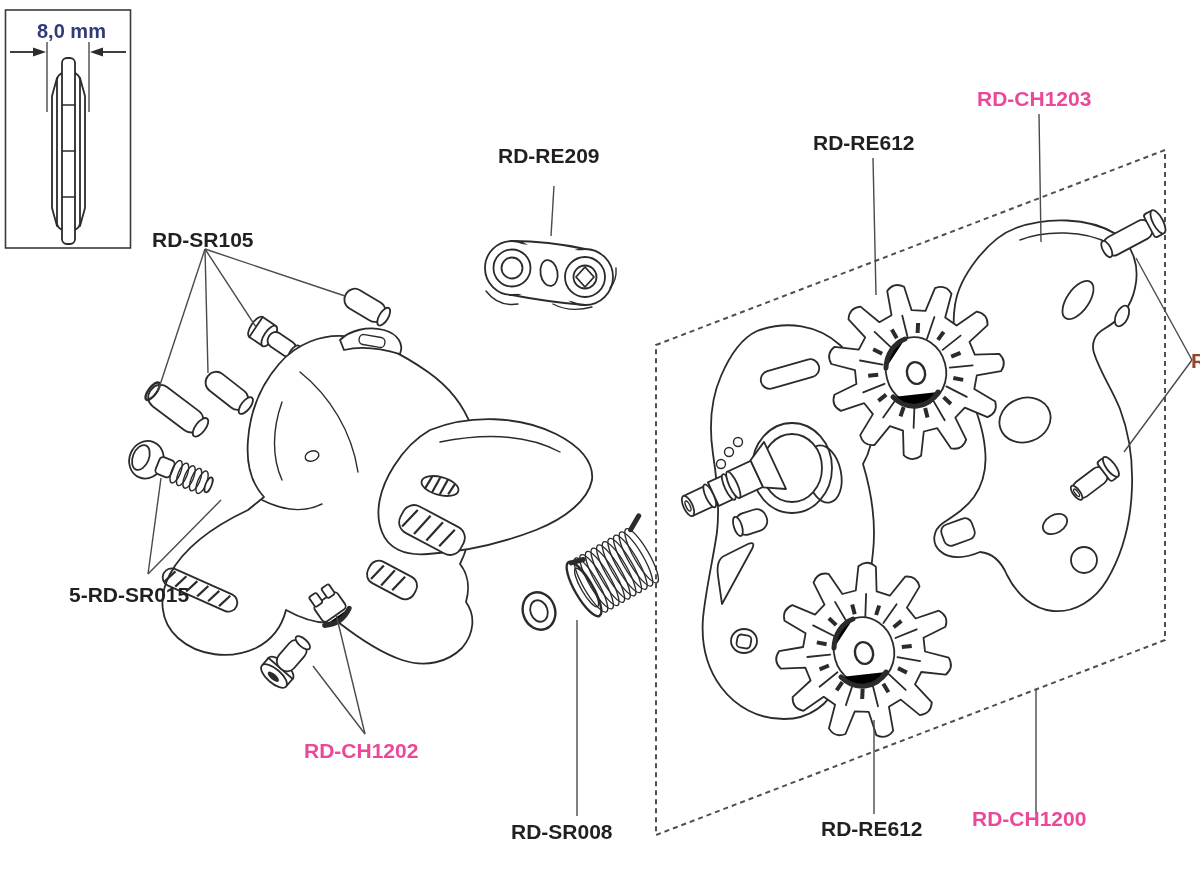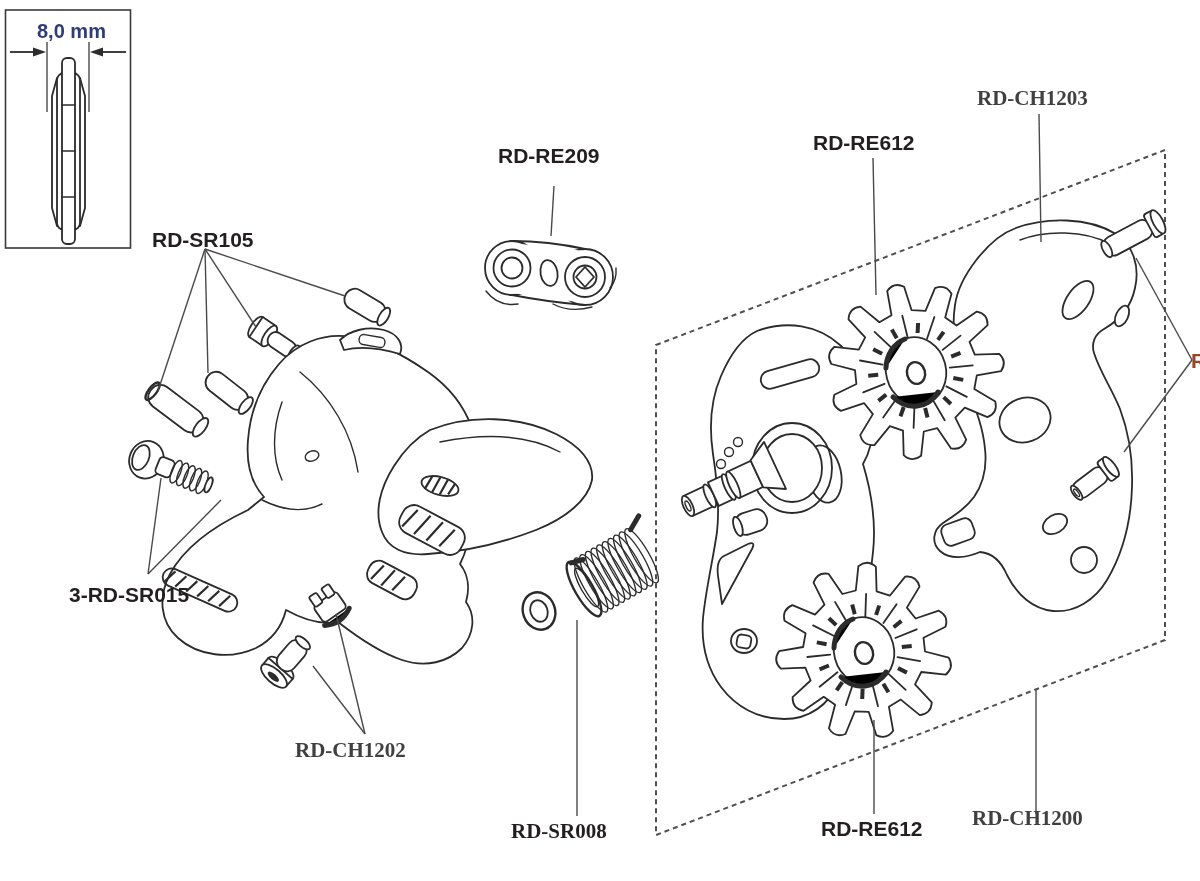--- a/index.html
+++ b/index.html
@@ -18,7 +18,7 @@
   .dash{stroke:#4f4f4f;stroke-width:2;fill:none;stroke-dasharray:5 4;}
   .lbl{position:absolute;font-weight:700;font-size:21px;line-height:23px;white-space:nowrap;}
   .dark{color:#231f20;}
-  .cyan{color:#404040;font-family:Liberation Serif, serif;}
+  .cyan{color:#ec4899;}
   .dim{color:#2f3c77;font-size:20px;}
   .clipped{color:#96452c;}
 </style>

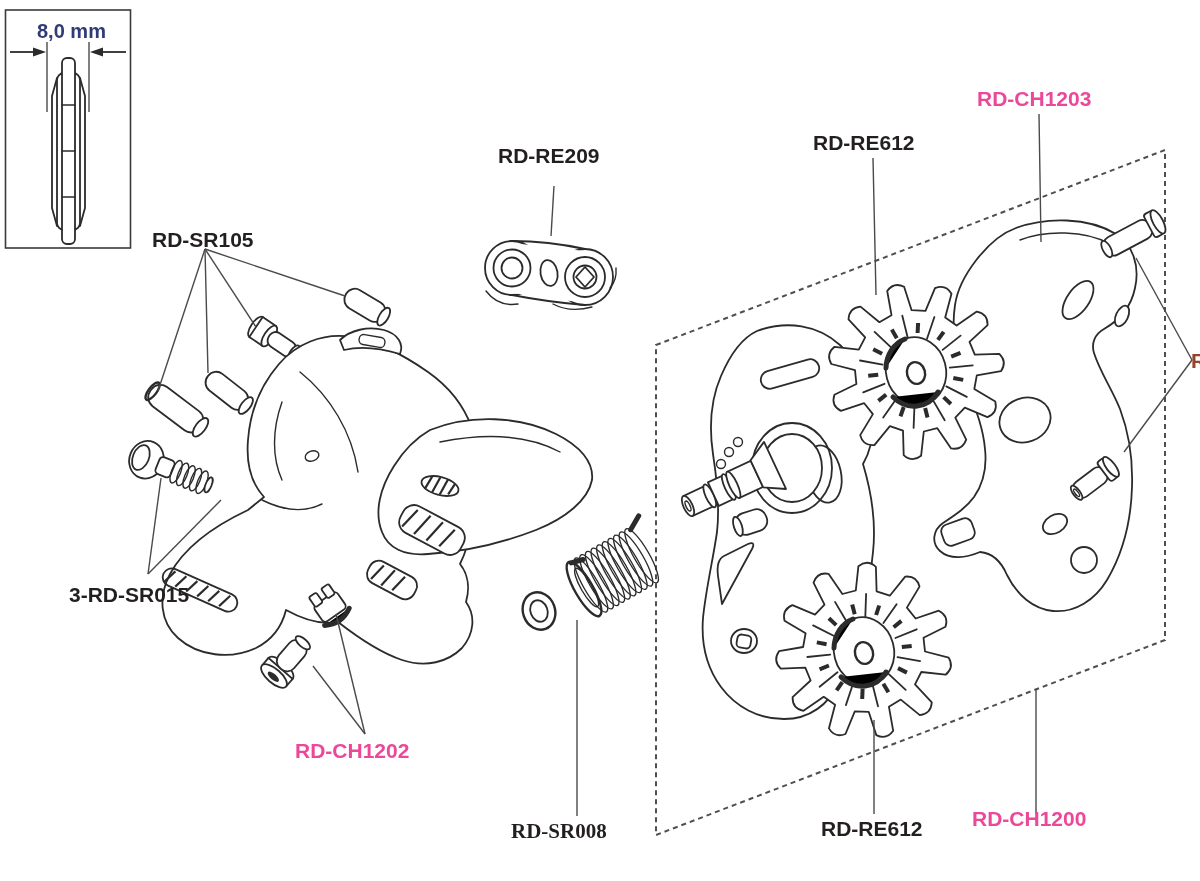--- a/index.html
+++ b/index.html
@@ -356,7 +356,7 @@
 <div class="lbl dark" style="left:498px;top:144px;">RD-RE209</div>
 <div class="lbl dark" style="left:813px;top:131px;">RD-RE612</div>
 <div class="lbl cyan" style="left:977px;top:87px;">RD-CH1203</div>
-<div class="lbl dark" style="left:69px;top:583px;">3-RD-SR015</div>
+<div class="lbl dark" style="left:69px;top:583px;">5-RD-SR015</div>
 <div class="lbl cyan" style="left:295px;top:739px;">RD-CH1202</div>
 <div class="lbl dark" style="left:511px;top:820px;font-family:Liberation Serif, serif;">RD-SR008</div>
 <div class="lbl dark" style="left:821px;top:817px;">RD-RE612</div>

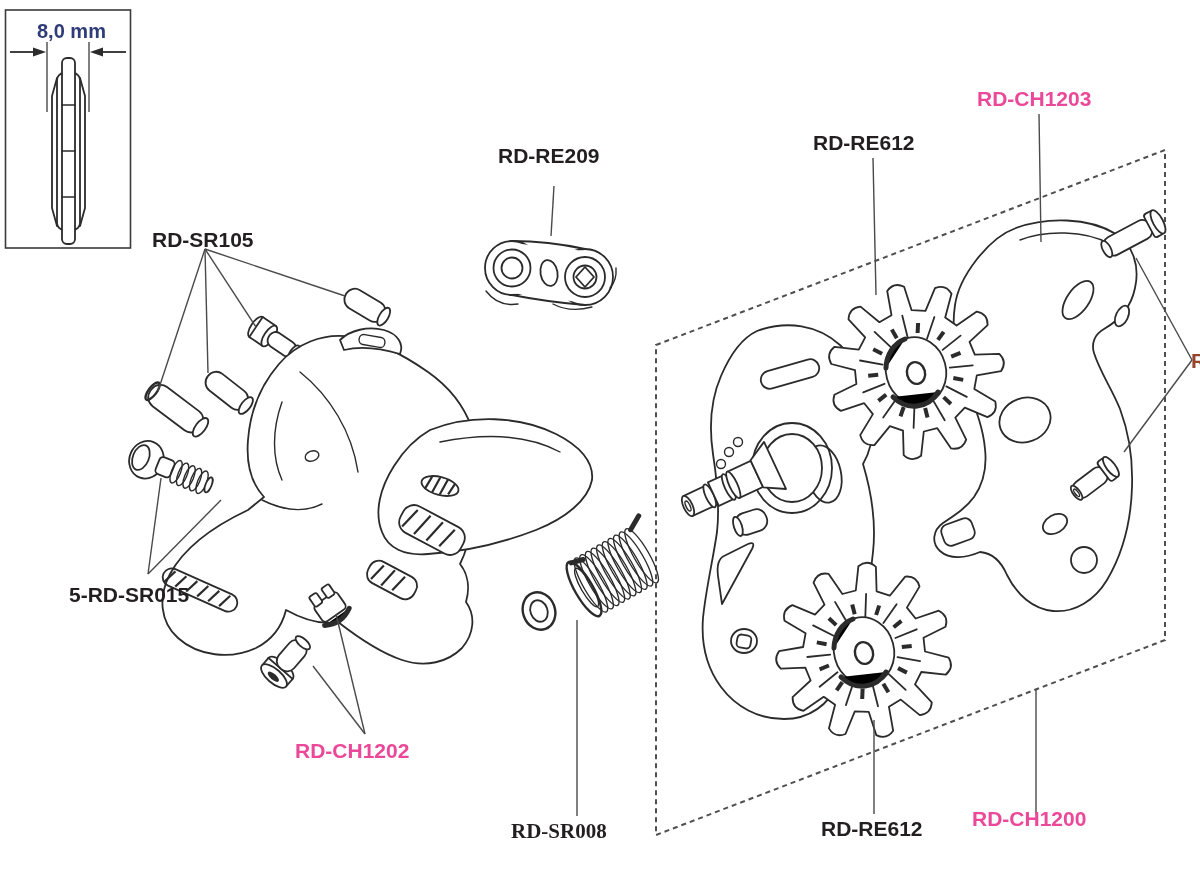--- a/index.html
+++ b/index.html
@@ -357,7 +357,7 @@
 <div class="lbl dark" style="left:813px;top:131px;">RD-RE612</div>
 <div class="lbl cyan" style="left:977px;top:87px;">RD-CH1203</div>
 <div class="lbl dark" style="left:69px;top:583px;">5-RD-SR015</div>
-<div class="lbl cyan" style="left:295px;top:739px;">RD-CH1202</div>
+<div class="lbl cyan" style="left:304px;top:739px;">RD-CH1202</div>
 <div class="lbl dark" style="left:511px;top:820px;font-family:Liberation Serif, serif;">RD-SR008</div>
 <div class="lbl dark" style="left:821px;top:817px;">RD-RE612</div>
 <div class="lbl cyan" style="left:972px;top:807px;">RD-CH1200</div>

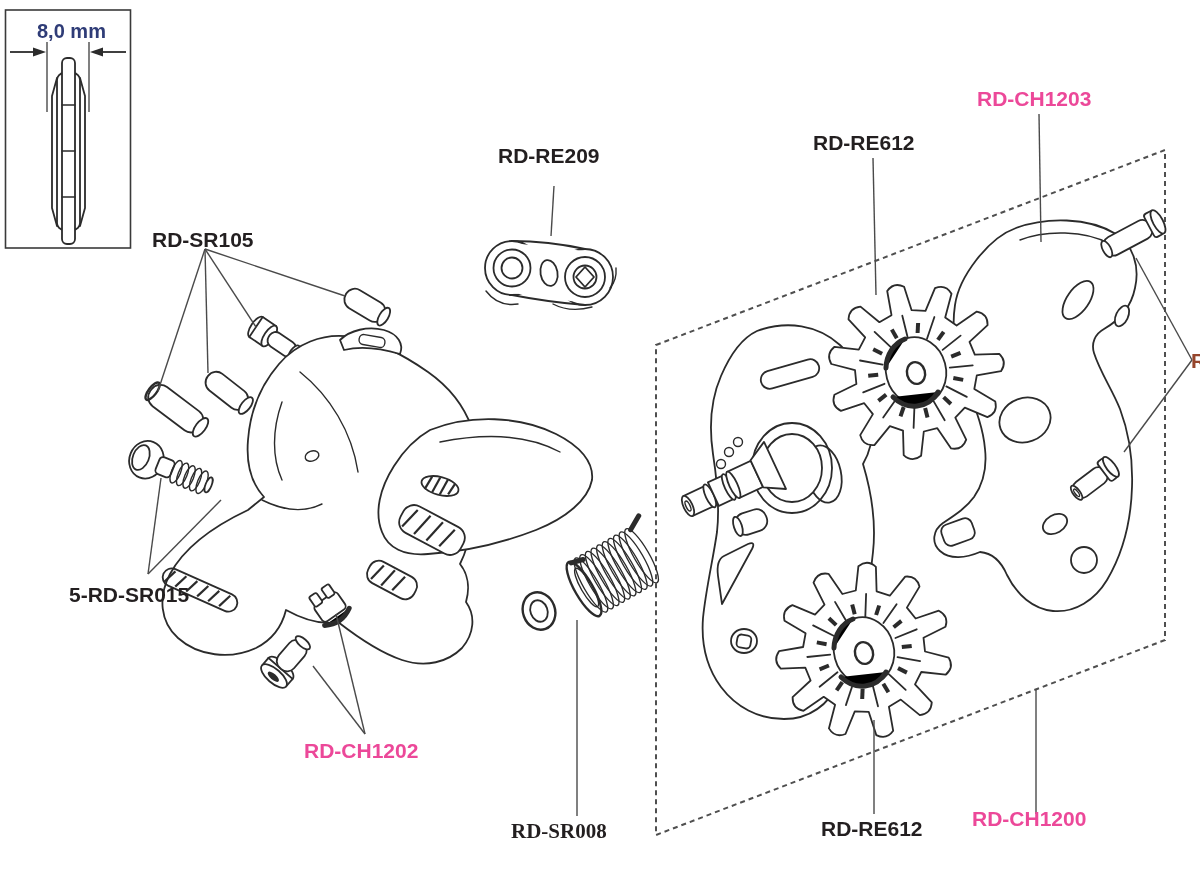--- a/index.html
+++ b/index.html
@@ -358,7 +358,7 @@
 <div class="lbl cyan" style="left:977px;top:87px;">RD-CH1203</div>
 <div class="lbl dark" style="left:69px;top:583px;">5-RD-SR015</div>
 <div class="lbl cyan" style="left:304px;top:739px;">RD-CH1202</div>
-<div class="lbl dark" style="left:511px;top:820px;font-family:Liberation Serif, serif;">RD-SR008</div>
+<div class="lbl dark" style="left:511px;top:820px;">RD-SR008</div>
 <div class="lbl dark" style="left:821px;top:817px;">RD-RE612</div>
 <div class="lbl cyan" style="left:972px;top:807px;">RD-CH1200</div>
 <div class="lbl clipped" style="left:1191px;top:349px;">R</div>

